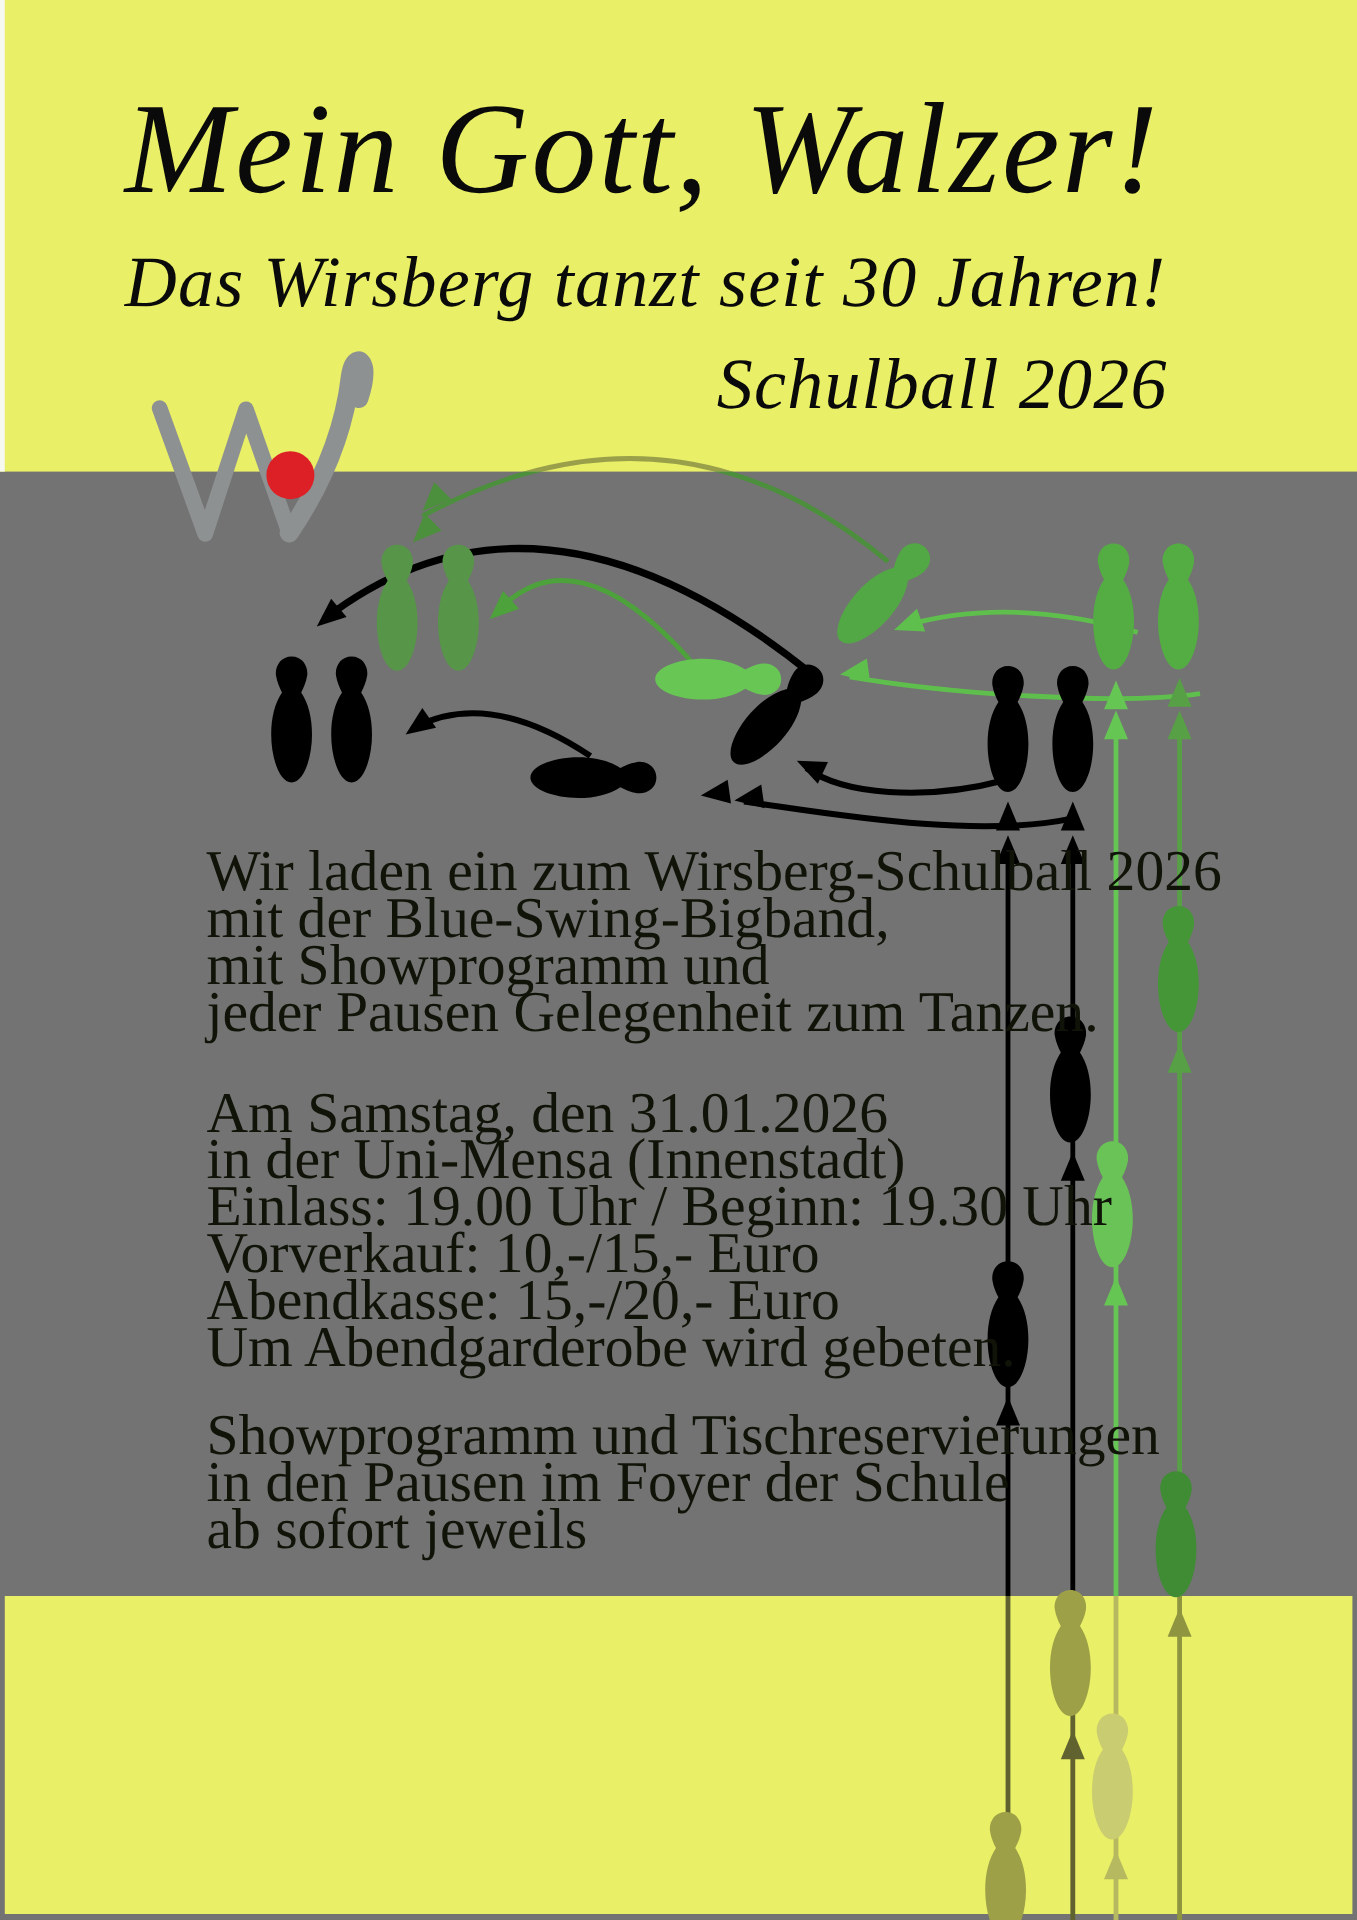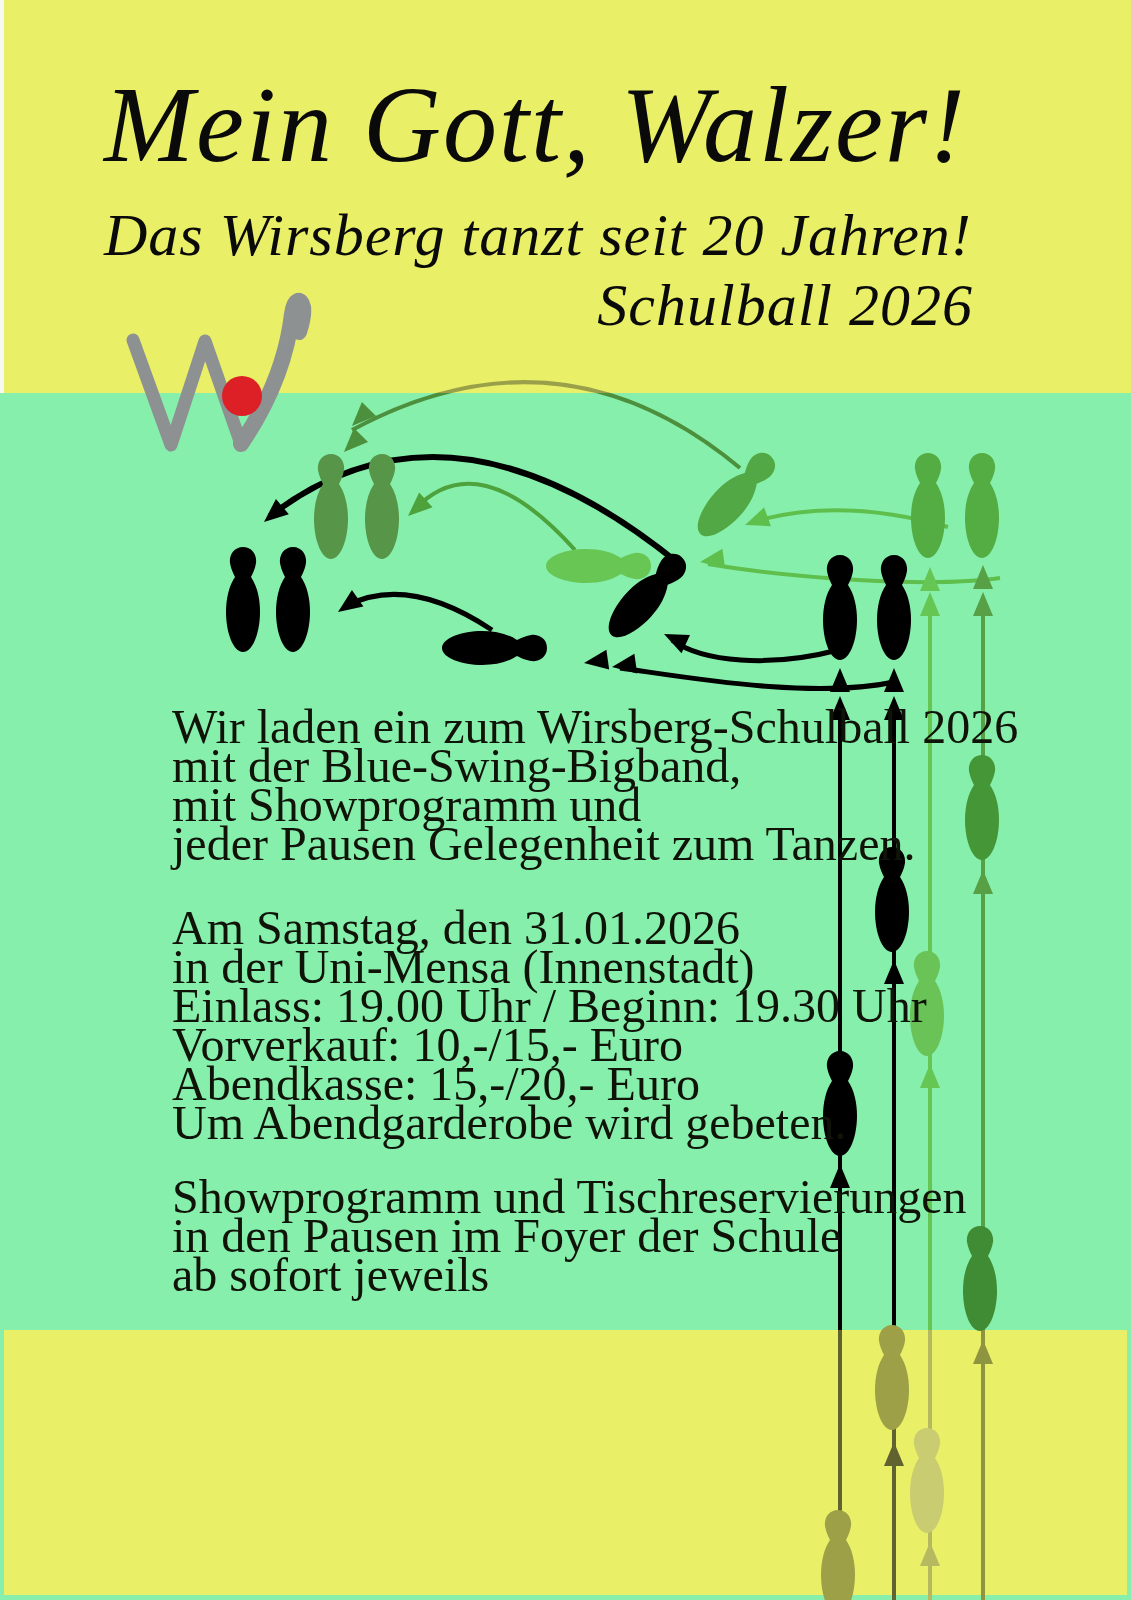--- a/index.html
+++ b/index.html
@@ -7,7 +7,7 @@
   .poster{
     position:relative;
     width:1131px;height:1600px;
-    background:#86efac;
+    background:#737373;
     overflow:hidden;
     font-family:"Liberation Serif","DejaVu Serif",serif;
   }

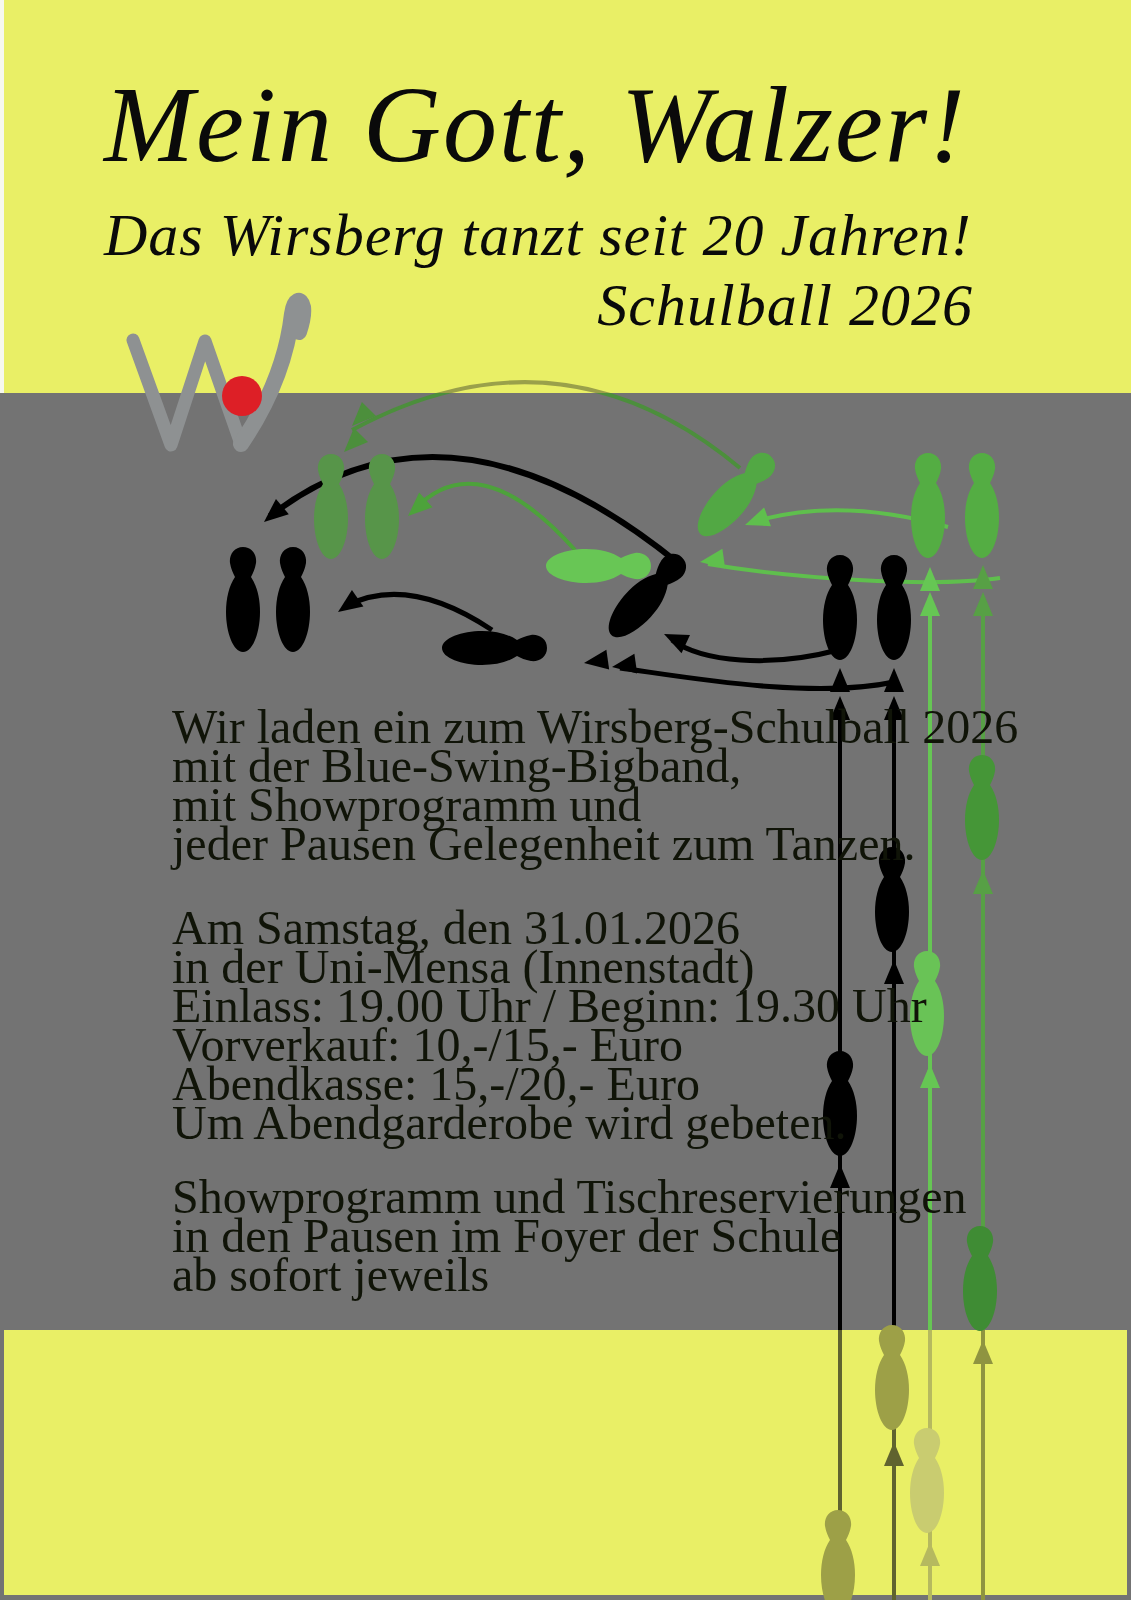--- a/index.html
+++ b/index.html
@@ -140,7 +140,7 @@
   </svg>
 
   <div class="titles title-main">Mein Gott, Walzer!</div>
-  <div class="titles title-sub">Das Wirsberg tanzt seit 20 Jahren!</div>
+  <div class="titles title-sub">Das Wirsberg tanzt seit 30 Jahren!</div>
   <div class="titles title-event">Schulball 2026</div>
 
   <div class="body-block block-invitation">

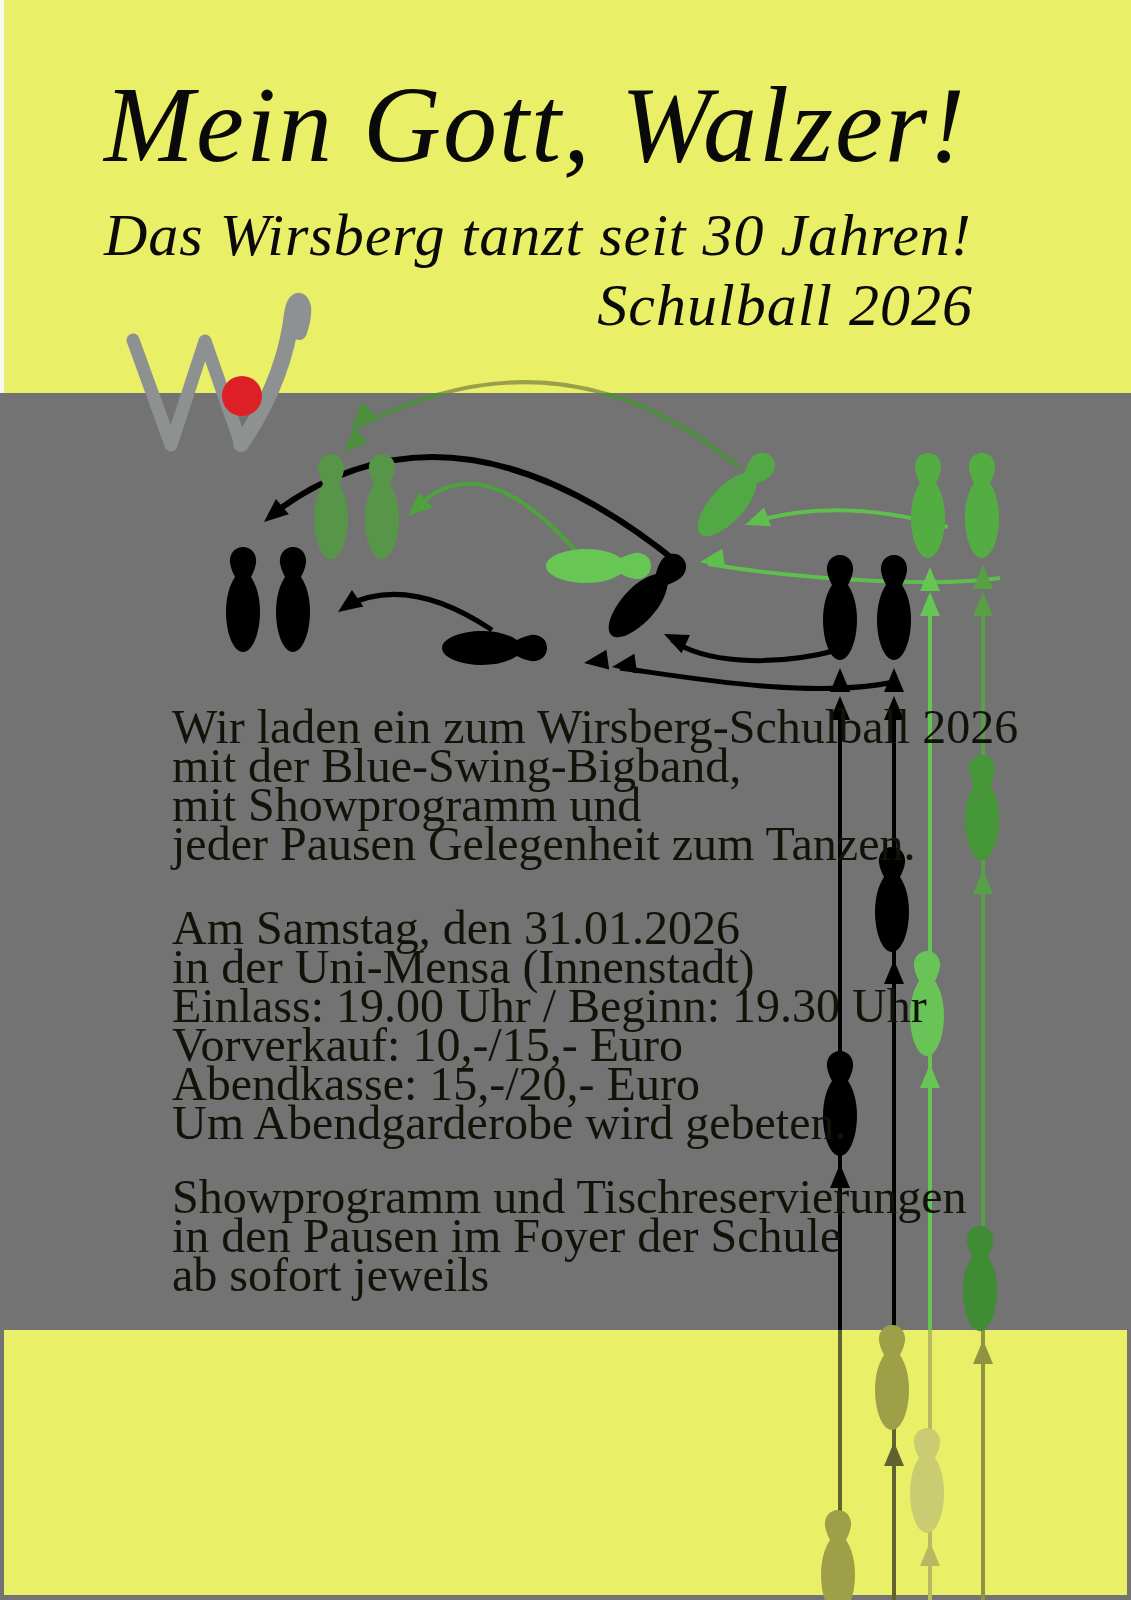--- a/index.html
+++ b/index.html
@@ -19,7 +19,7 @@
   .titles{position:absolute;z-index:4;color:#0a0a0a;font-style:italic;white-space:nowrap;}
   .title-main{left:104px;top:60px;font-size:108px;line-height:130px;letter-spacing:2px;}
   .title-sub{left:104px;top:196px;font-size:60px;line-height:78px;letter-spacing:1px;}
-  .title-event{right:158px;top:266px;font-size:60px;line-height:78px;letter-spacing:1px;text-align:center;}
+  .title-event{right:158px;top:281px;font-size:60px;line-height:78px;letter-spacing:1px;text-align:center;}
   .body-block{
     position:absolute;left:172px;z-index:4;
     font-size:48px;line-height:39px;color:#101408;

